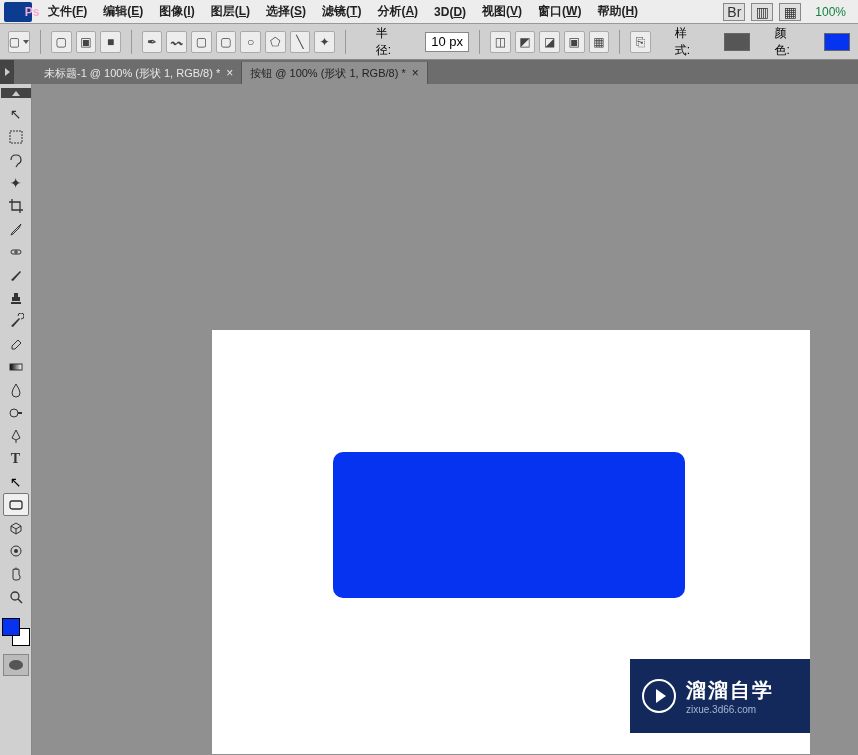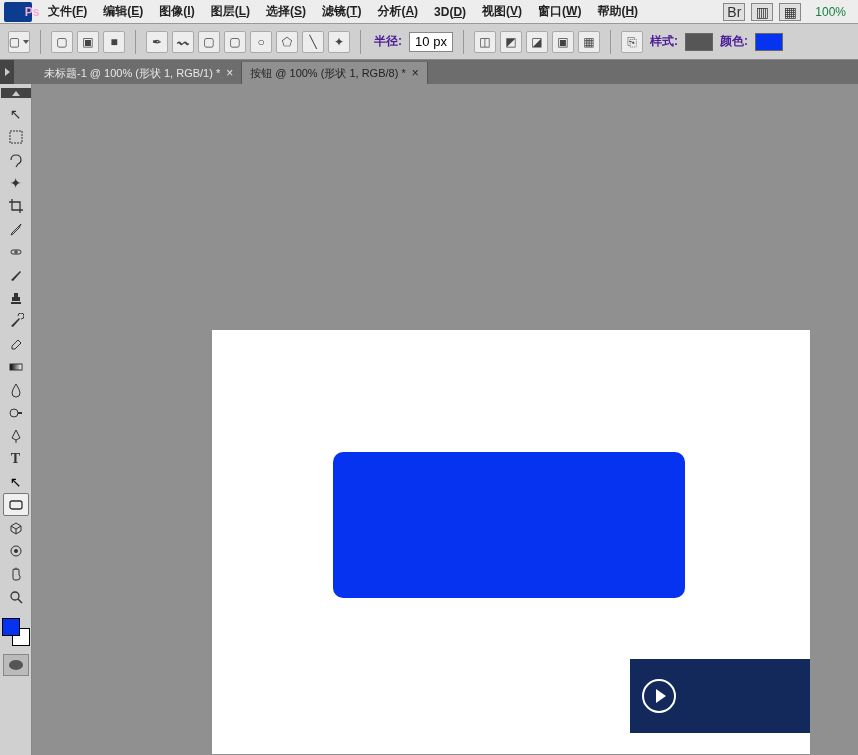--- a/index.html
+++ b/index.html
@@ -98,7 +98,7 @@
       background: #999;
       margin: 0 6px;
     }
-    .opt-label { color: #4c1d95; margin: 0 3px; font-weight: bold; }
+    .opt-label { color: #000000; margin: 0 20px; }
     .opt-input {
       width: 44px;
       height: 20px;

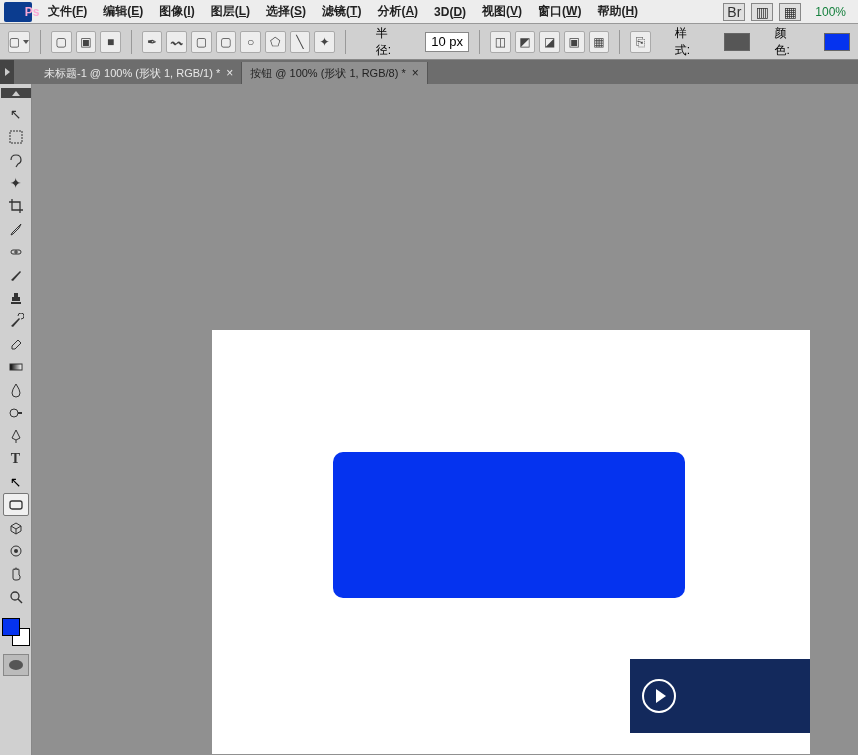--- a/index.html
+++ b/index.html
@@ -376,7 +376,7 @@
 <div class="tab-handle"></div>
 <div class="tabsbar">
   <div class="doc-tab">
-    <span>未标题-1 @ 100% (形状 1, RGB/1) *</span>
+    <span>未标题-1 @ 100% (形状 1, RGB/8) *</span>
     <span class="tab-close">×</span>
   </div>
   <div class="doc-tab active">

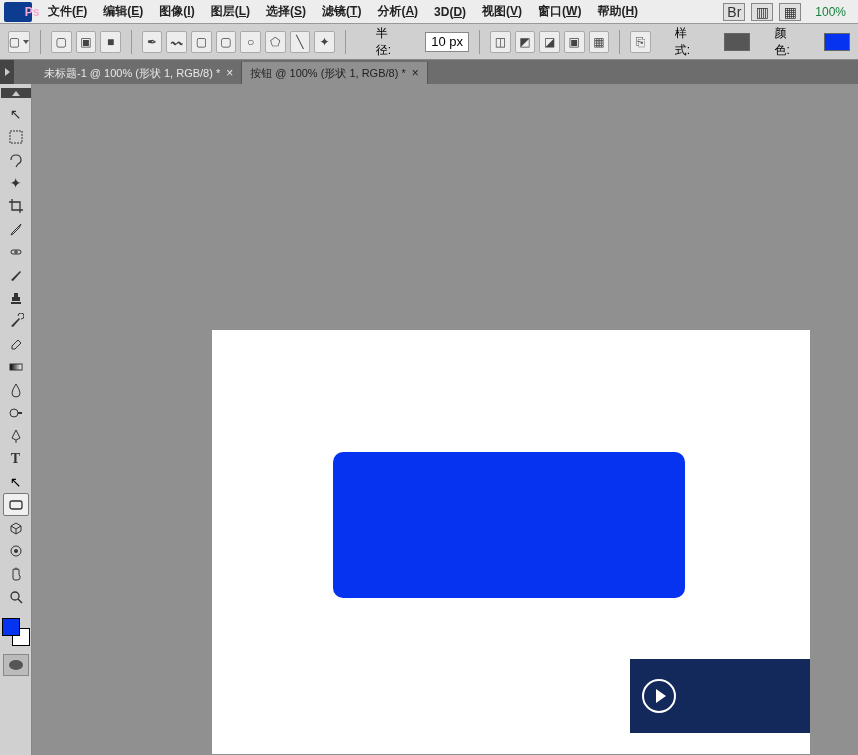--- a/index.html
+++ b/index.html
@@ -514,6 +514,10 @@
       <div class="wm-icon">
         <div class="wm-play"></div>
       </div>
+      <div class="wm-text">
+        <div class="wm-title">溜溜自学</div>
+        <div class="wm-sub">zixue.3d66.com</div>
+      </div>
     </div>
   </div>
 </div>

